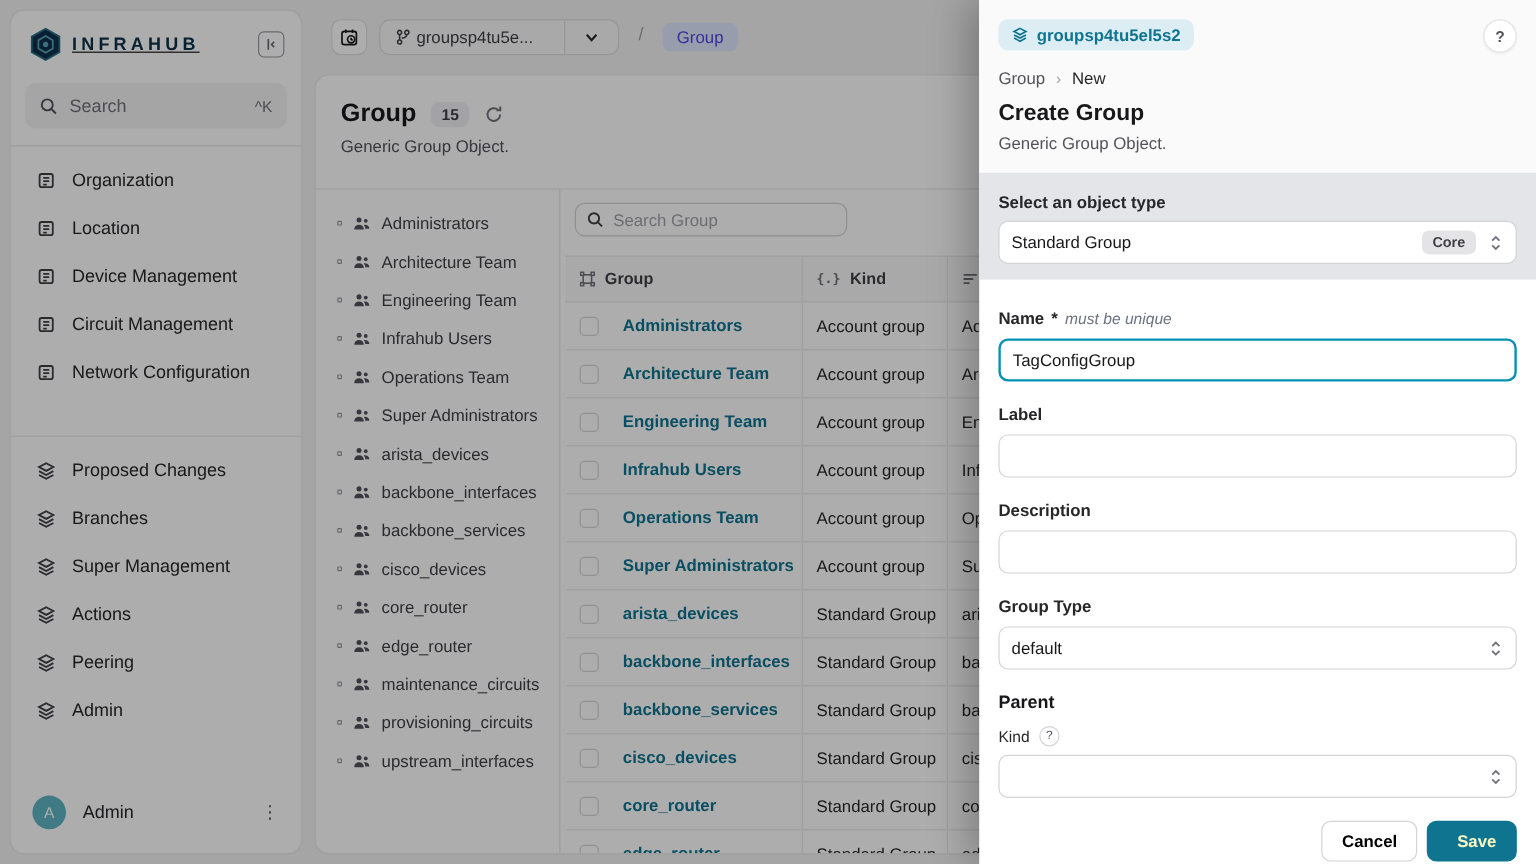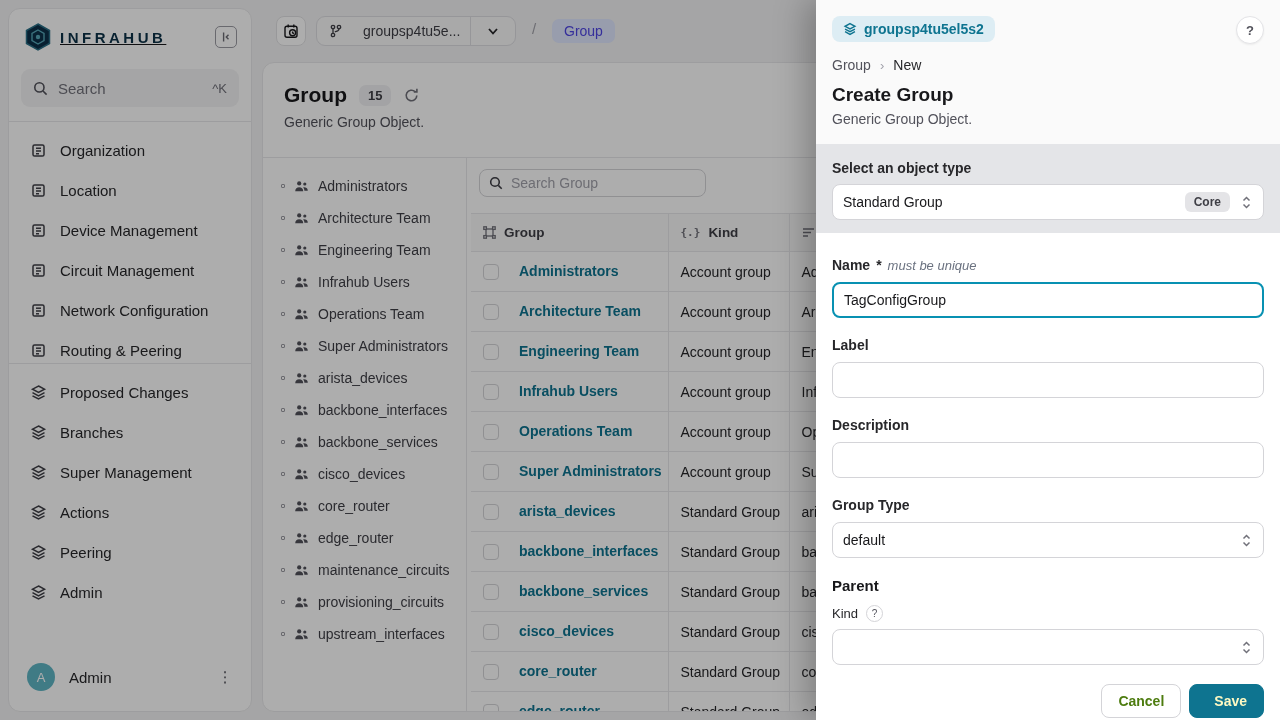--- a/index.html
+++ b/index.html
@@ -38,7 +38,7 @@
     border:1px solid #e1e1e4; border-radius:8px; display:flex; align-items:center; justify-content:center; cursor:pointer; }
   .branch-pill { position:absolute; left:54px; top:16px; width:200px; height:30px; border:1px solid #dedee2;
     border-radius:9px; display:flex; align-items:center; cursor:pointer; background:rgba(255,255,255,.45); }
-  .branch-pill .bp-main { flex:1; display:flex; align-items:center; gap:20px; padding:0 10px 0 12px; }
+  .branch-pill .bp-main { flex:1; display:flex; align-items:center; gap:4px; padding:0 10px 0 12px; }
   .branch-pill .bp-text { font-size:14px; color:#3f3f46; }
   .branch-pill .bp-sep { width:1px; height:28px; background:#dedee2; }
   .branch-pill .bp-chev { width:44px; display:flex; align-items:center; justify-content:center; color:#27272a; }

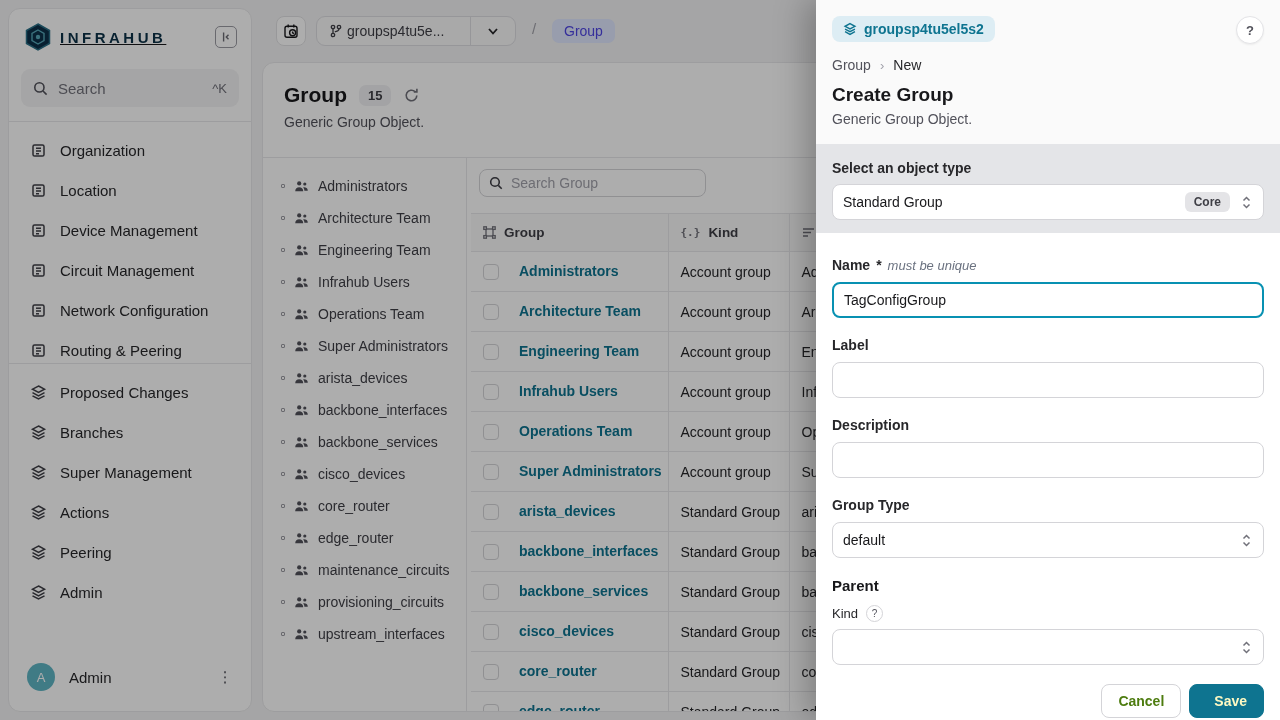--- a/index.html
+++ b/index.html
@@ -219,17 +219,6 @@
         <span class="nv-label">Network Configuration</span>
       </div>
 
-      <div class="nav-item">
-        <span class="nv-icon">
-          <svg width="17" height="17" viewBox="0 0 17 17" fill="none" stroke="#3f3f46" stroke-width="1.5">
-            <rect x="3" y="3" width="11" height="11" rx="1.6"></rect>
-            <line x1="6" y1="6.2" x2="11" y2="6.2"></line>
-            <line x1="6" y1="9" x2="11" y2="9"></line>
-            <line x1="6" y1="11.8" x2="9" y2="11.8"></line>
-          </svg>
-        </span>
-        <span class="nv-label">Routing &amp; Peering</span>
-      </div>
     </nav>
   <div class="divider"></div>
   <nav class="nav secondary">

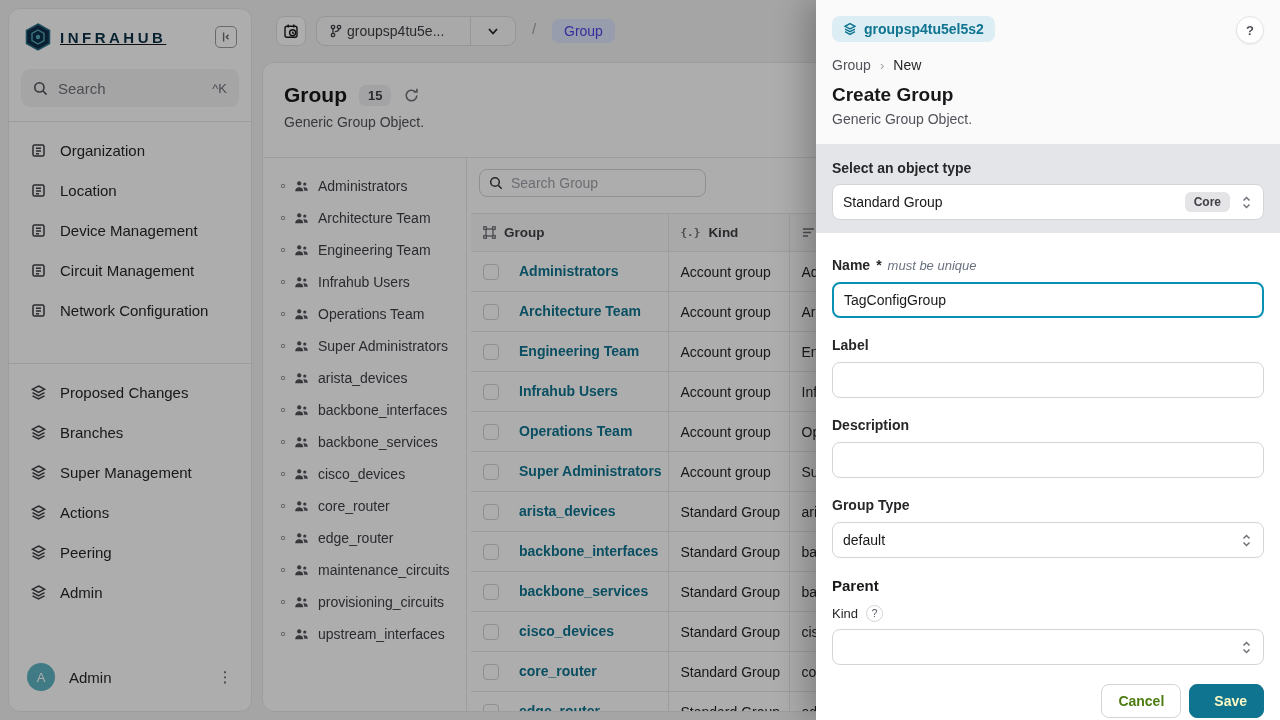--- a/index.html
+++ b/index.html
@@ -122,7 +122,7 @@
   .dw-buttons { display:flex; justify-content:flex-end; gap:8px; padding:0 16px; margin-top:19px; }
   .btn { height:34px; padding:0 16px; border-radius:8px; font-size:14px; font-weight:600;
     display:flex; align-items:center; cursor:pointer; }
-  .btn-cancel { background:#fff; border:1px solid #d4d4d8; color:#4d7c0f; }
+  .btn-cancel { background:#fff; border:1px solid #d4d4d8; color:#000000; }
   .btn-save { background:#0e7490; border:1px solid #0e7490; color:#fef9c3;padding-left:24px; }
 </style>
 </head>

